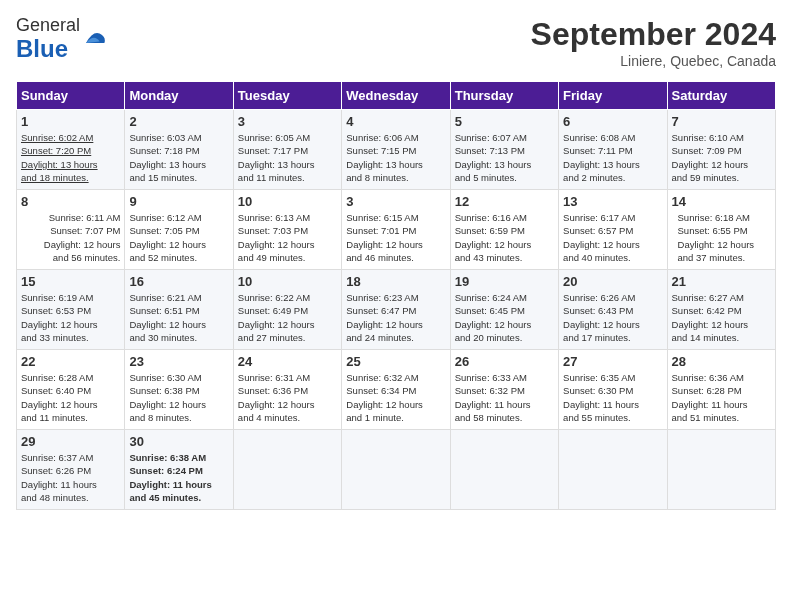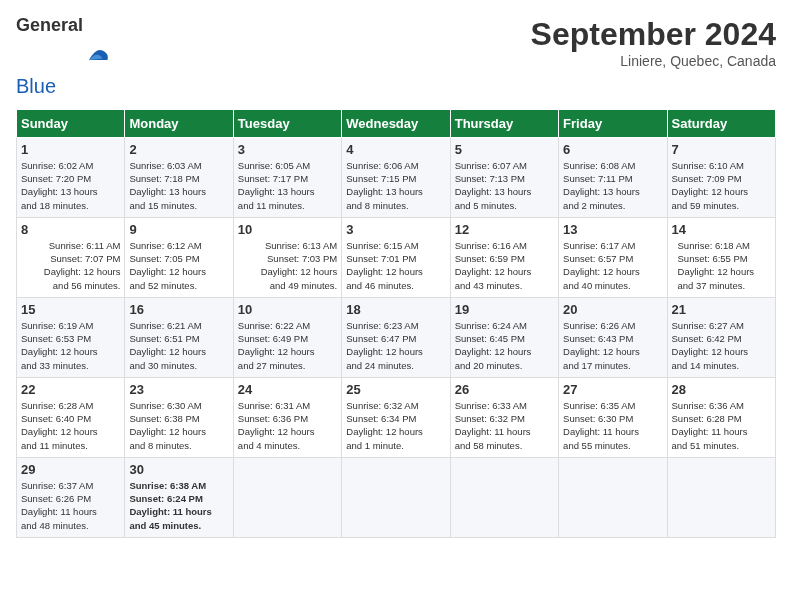--- a/index.html
+++ b/index.html
@@ -95,7 +95,7 @@
 <div class="header">
   <div class="logo">
     <div class="logo-text">
-      <span style="font-size:18px;font-weight:bold;color:#333;">General</span>
+      <span style="font-size:18px;font-weight:normal;color:#333;">General</span>
       <span style="font-size:20px;font-weight:normal;color:#1a5fb4;margin-top:39px;">Blue</span>
     </div>
     <svg class="logo-icon" viewBox="0 0 30 30" xmlns="http://www.w3.org/2000/svg">

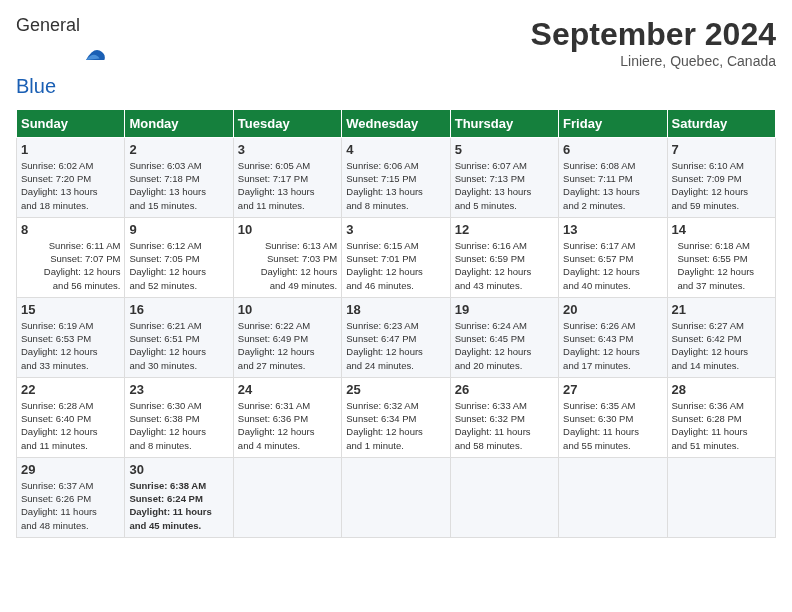--- a/index.html
+++ b/index.html
@@ -96,7 +96,7 @@
   <div class="logo">
     <div class="logo-text">
       <span style="font-size:18px;font-weight:normal;color:#333;">General</span>
-      <span style="font-size:20px;font-weight:normal;color:#1a5fb4;margin-top:39px;">Blue</span>
+      <span style="font-size:24px;font-weight:bold;color:#1a5fb4;">Blue</span>
     </div>
     <svg class="logo-icon" viewBox="0 0 30 30" xmlns="http://www.w3.org/2000/svg">
       <path d="M5 20 Q15 2 25 10 Q30 14 28 20 Z" fill="#1a5fb4"></path>

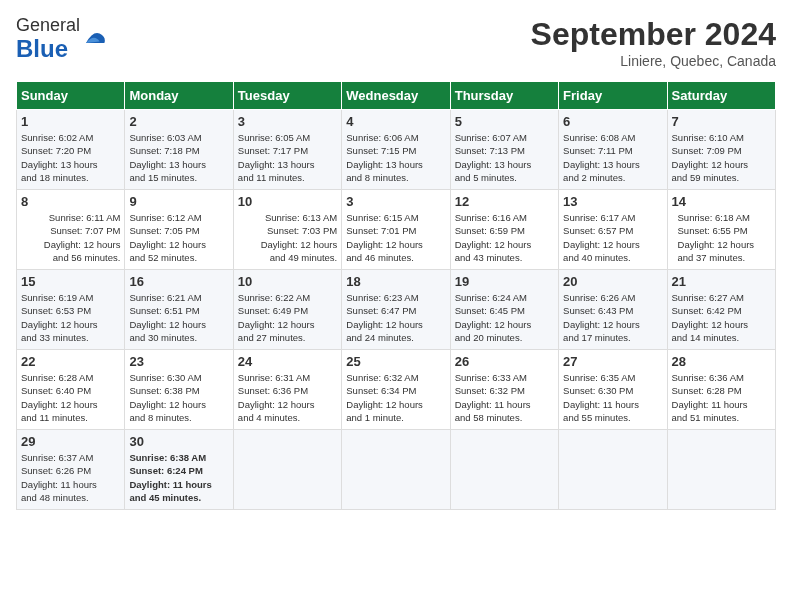--- a/index.html
+++ b/index.html
@@ -49,7 +49,7 @@
       table-layout: fixed;
     }
     thead tr th {
-      background-color: #15803d;
+      background-color: #4c1d95;
       color: #fff;
       font-size: 13px;
       font-weight: bold;

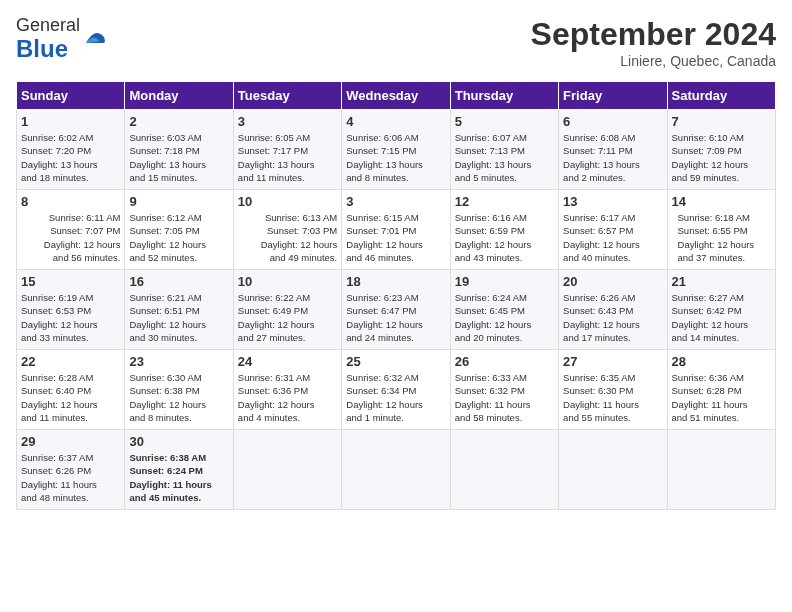--- a/index.html
+++ b/index.html
@@ -125,7 +125,7 @@
   <tr>
         <td>
           <span class="day-number">1</span>
-          <div class="day-info" style="white-space: pre-line;">Sunrise: 6:02 AM
+          <div class="day-info" style="white-space: pre-line; text-decoration: underline;">Sunrise: 6:02 AM
 Sunset: 7:20 PM
 Daylight: 13 hours
 and 18 minutes.</div>

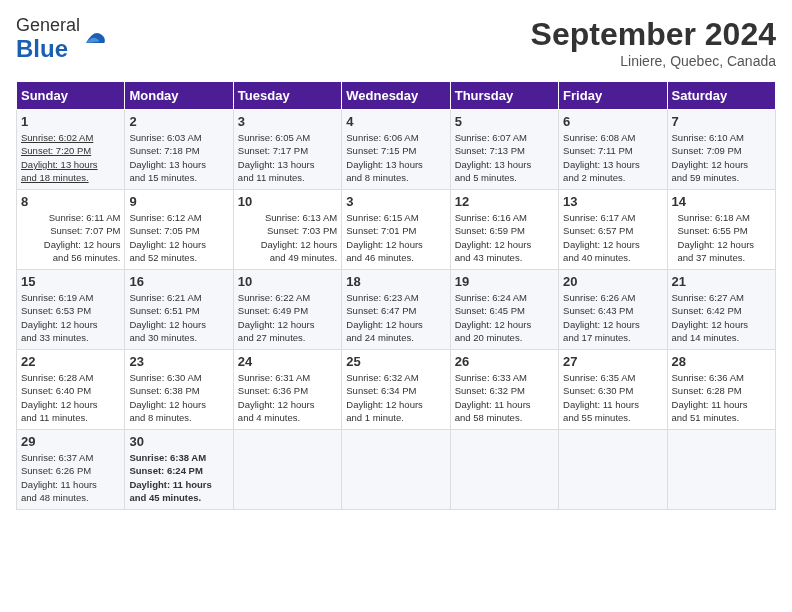--- a/index.html
+++ b/index.html
@@ -190,7 +190,7 @@
         </td>
         <td>
           <span class="day-number">10</span>
-          <div class="day-info" style="white-space: pre-line; text-align: right;">Sunrise: 6:13 AM
+          <div class="day-info" style="white-space: pre-line;">Sunrise: 6:13 AM
 Sunset: 7:03 PM
 Daylight: 12 hours
 and 49 minutes.</div>

